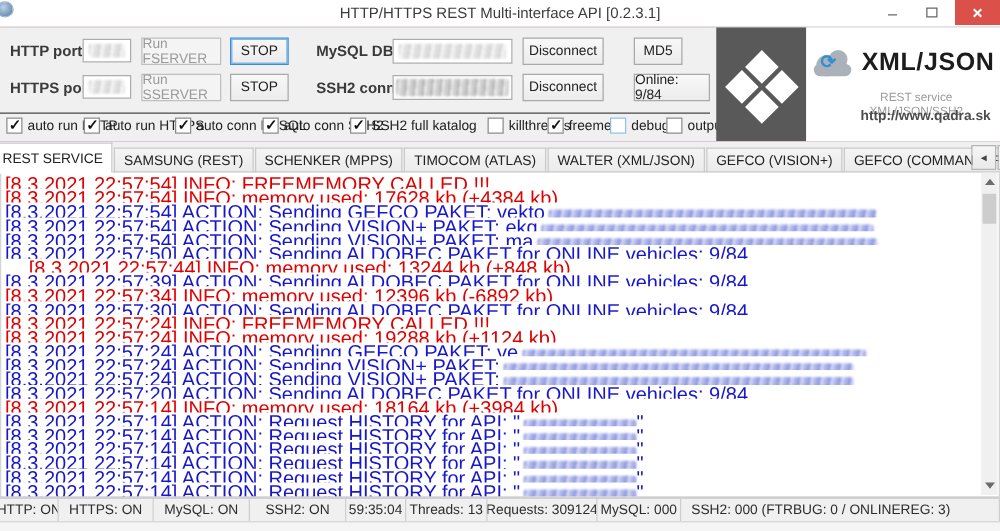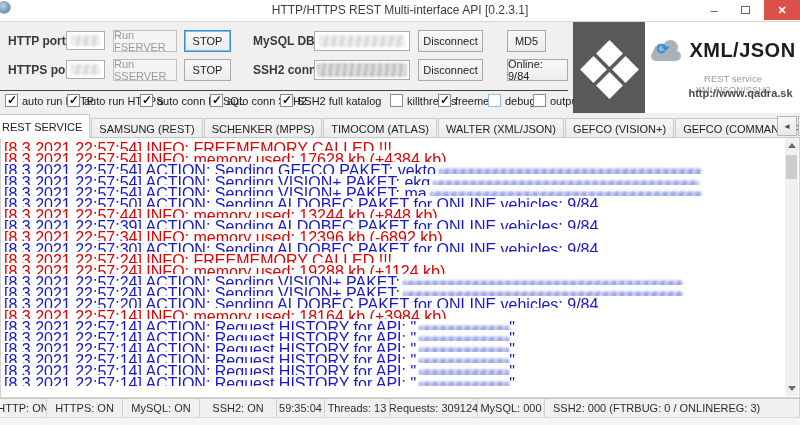--- a/index.html
+++ b/index.html
@@ -237,7 +237,7 @@
         <div class="logline" style="color: rgb(22, 22, 204);"><span>[8.3.2021 22:57:54]</span> <span>ACTION: Sending VISION+ PAKET: ekg</span><span class="redact" style="width: 266px;"></span><span></span></div>
         <div class="logline" style="color: rgb(22, 22, 204);"><span>[8.3.2021 22:57:54]</span> <span>ACTION: Sending VISION+ PAKET: ma</span><span class="redact" style="width: 272px;"></span><span></span></div>
         <div class="logline" style="color: rgb(22, 22, 204);"><span>[8.3.2021 22:57:50]</span> <span>ACTION: Sending ALDOBEC PAKET for ONLINE vehicles: 9/84</span><span></span></div>
-        <div class="logline" style="color: rgb(224, 0, 0);"><span>[8.3.2021 22:57:44]</span> <span>INFO: memory used: 13244 kb (+848 kb)</span><span></span></div>
+        <div class="logline" style="color: rgb(224, 0, 0); margin-left: 19px;"><span>[8.3.2021 22:57:44]</span> <span>INFO: memory used: 13244 kb (+848 kb)</span><span></span></div>
         <div class="logline" style="color: rgb(22, 22, 204);"><span>[8.3.2021 22:57:39]</span> <span>ACTION: Sending ALDOBEC PAKET for ONLINE vehicles: 9/84</span><span></span></div>
         <div class="logline" style="color: rgb(224, 0, 0);"><span>[8.3.2021 22:57:34]</span> <span>INFO: memory used: 12396 kb (-6892 kb)</span><span></span></div>
         <div class="logline" style="color: rgb(22, 22, 204);"><span>[8.3.2021 22:57:30]</span> <span>ACTION: Sending ALDOBEC PAKET for ONLINE vehicles: 9/84</span><span></span></div>

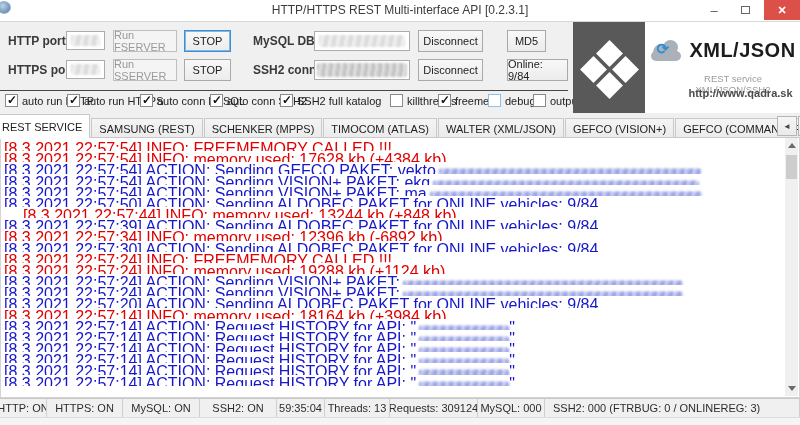--- a/index.html
+++ b/index.html
@@ -243,6 +243,7 @@
         <div class="logline" style="color: rgb(22, 22, 204);"><span>[8.3.2021 22:57:30]</span> <span>ACTION: Sending ALDOBEC PAKET for ONLINE vehicles: 9/84</span><span></span></div>
         <div class="logline" style="color: rgb(224, 0, 0);"><span>[8.3.2021 22:57:24]</span> <span>INFO: FREEMEMORY CALLED !!!</span><span></span></div>
         <div class="logline" style="color: rgb(224, 0, 0);"><span>[8.3.2021 22:57:24]</span> <span>INFO: memory used: 19288 kb (+1124 kb)</span><span></span></div>
+        <div class="logline" style="color: rgb(22, 22, 204);"><span>[8.3.2021 22:57:24]</span> <span>ACTION: Sending GEFCO PAKET: ve</span><span class="redact" style="width: 275px;"></span><span></span></div>
         <div class="logline" style="color: rgb(22, 22, 204);"><span>[8.3.2021 22:57:24]</span> <span>ACTION: Sending VISION+ PAKET:</span><span class="redact" style="width: 280px;"></span><span></span></div>
         <div class="logline" style="color: rgb(22, 22, 204);"><span>[8.3.2021 22:57:24]</span> <span>ACTION: Sending VISION+ PAKET:</span><span class="redact" style="width: 280px;"></span><span></span></div>
         <div class="logline" style="color: rgb(22, 22, 204);"><span>[8.3.2021 22:57:20]</span> <span>ACTION: Sending ALDOBEC PAKET for ONLINE vehicles: 9/84</span><span></span></div>

